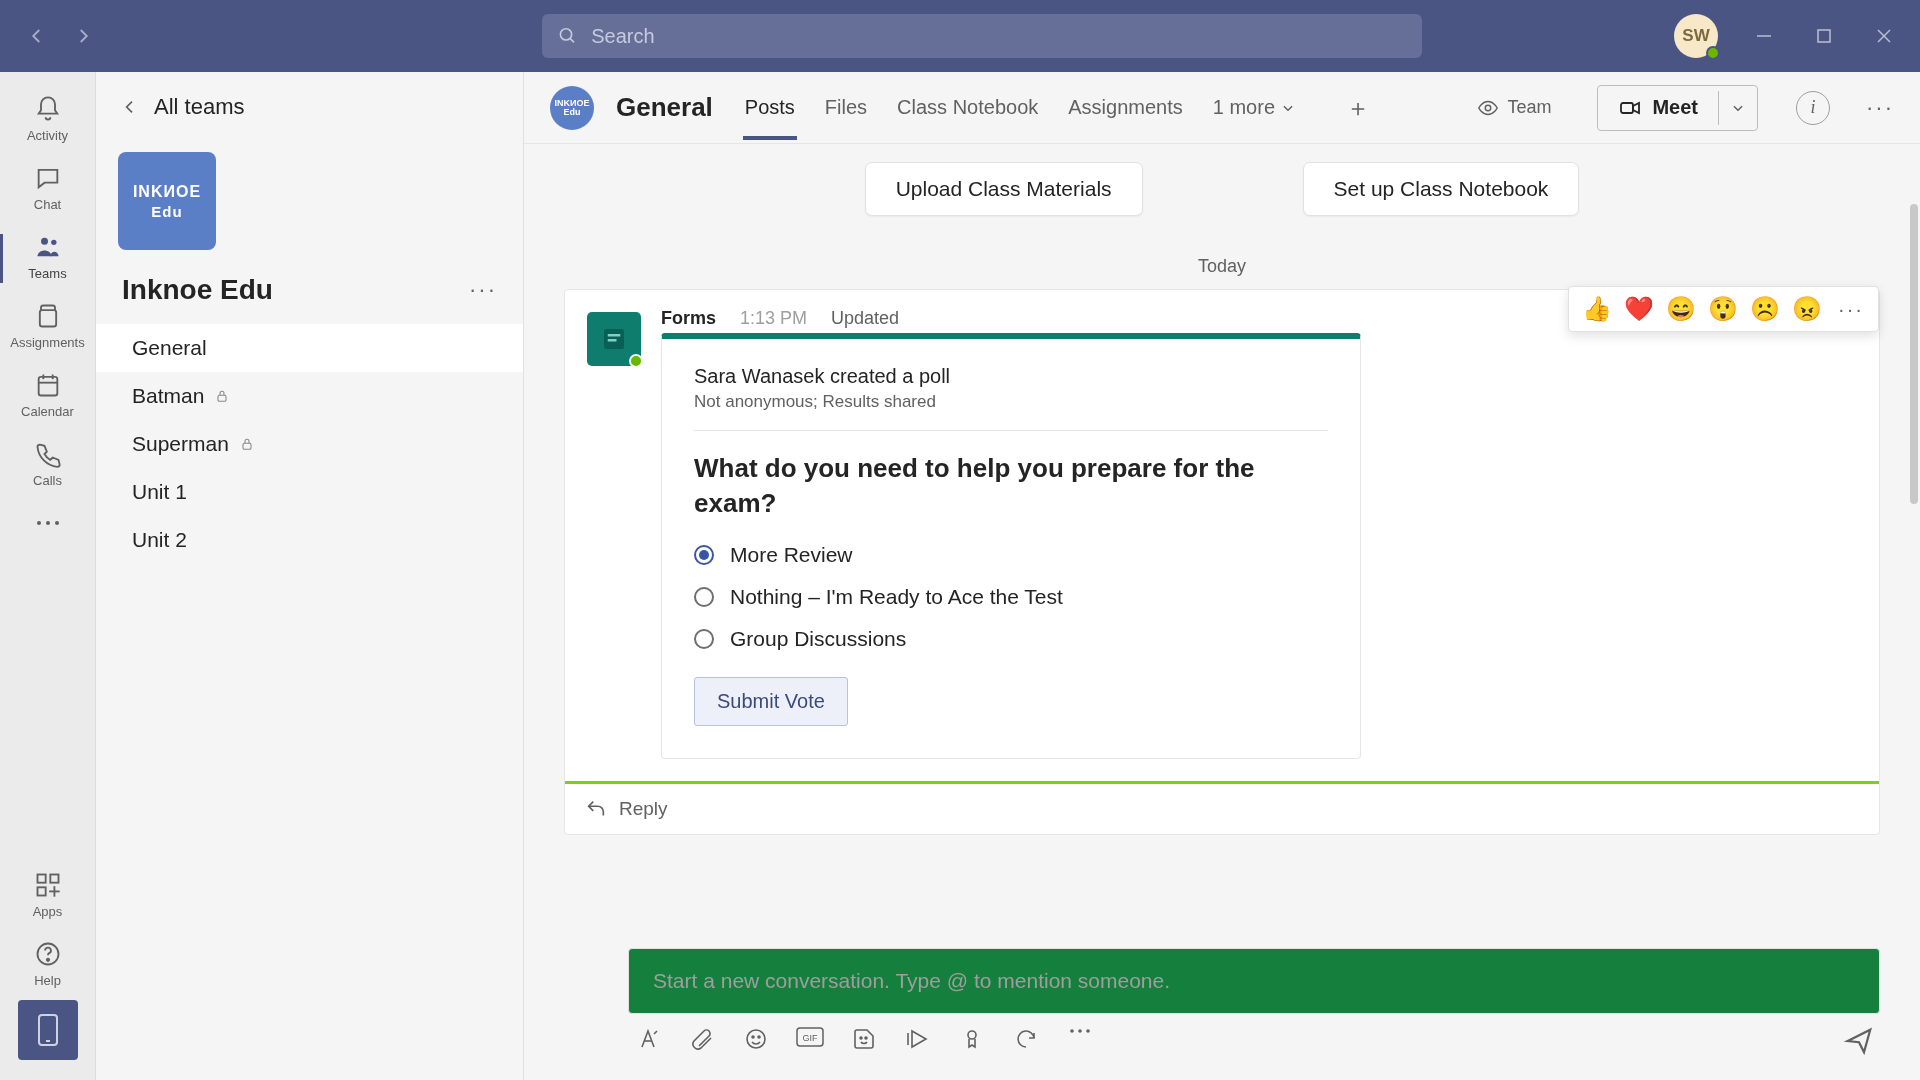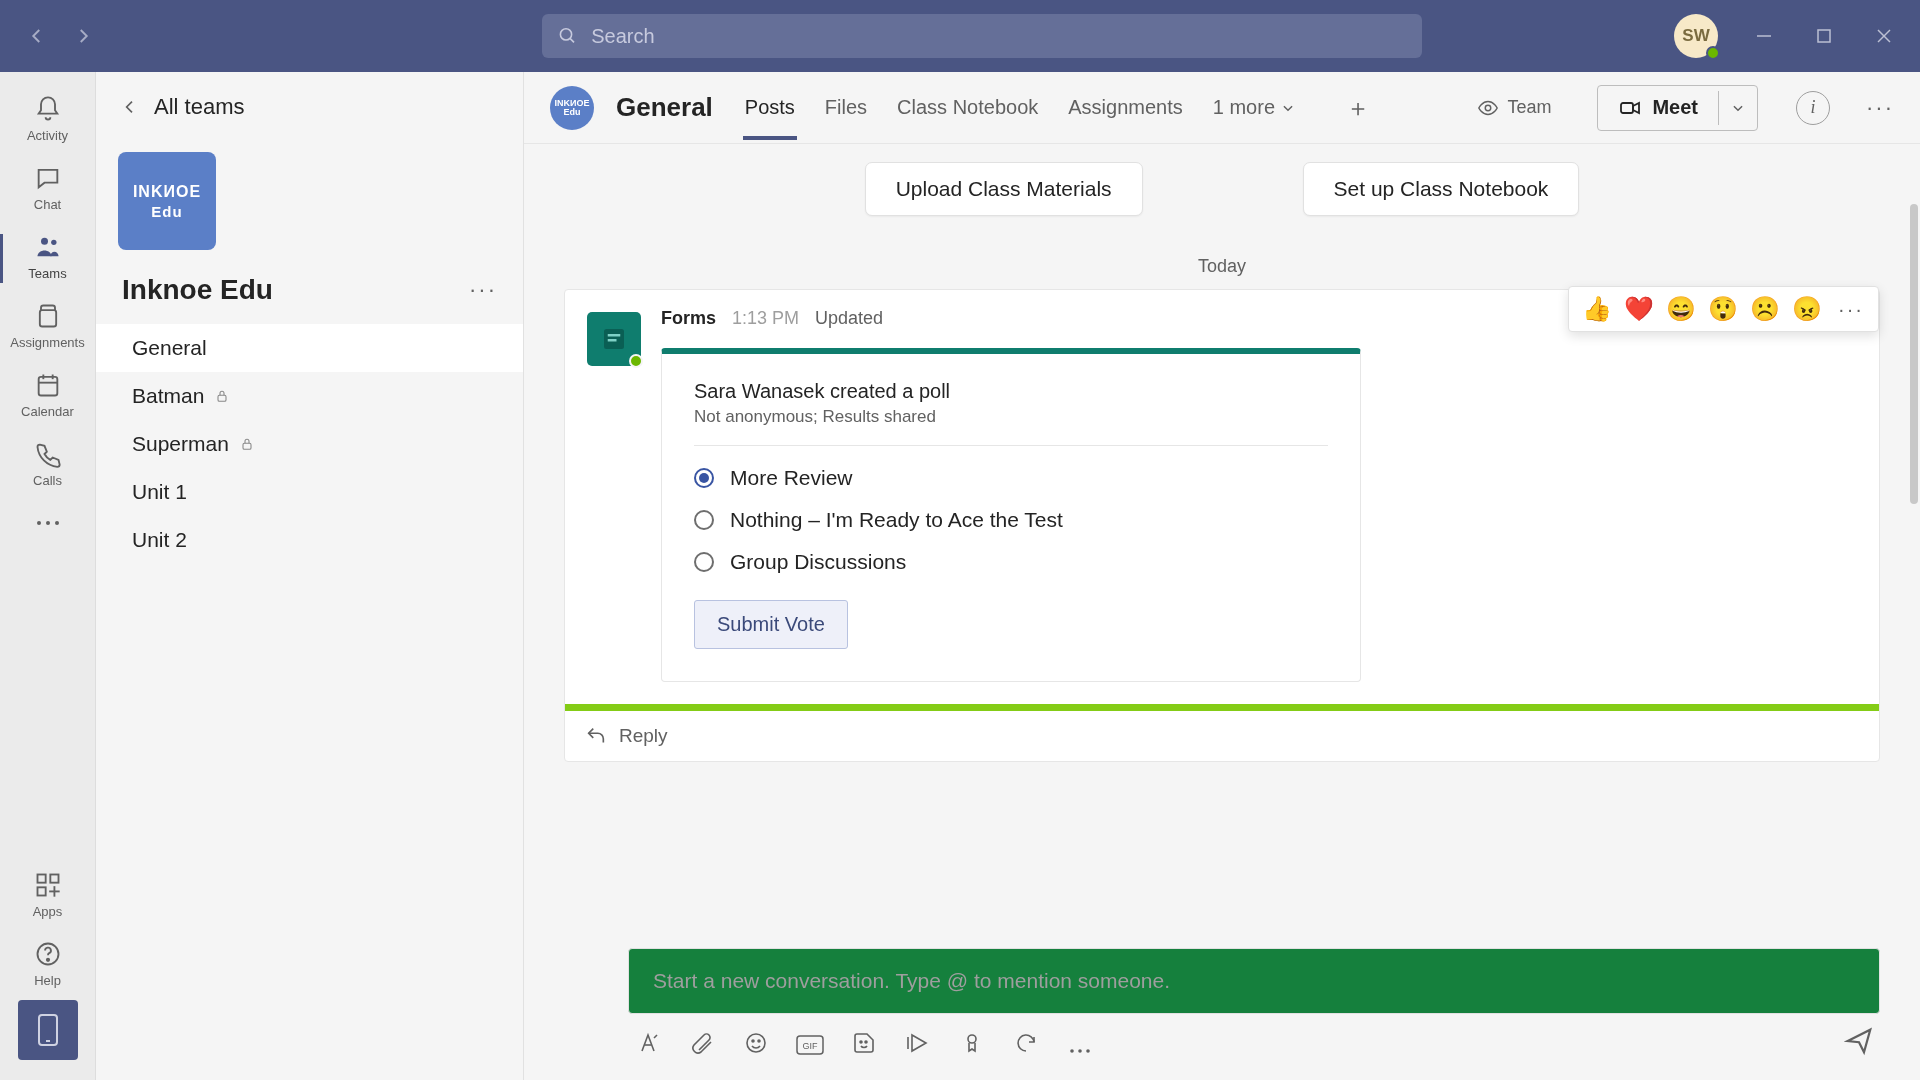--- a/index.html
+++ b/index.html
@@ -72,7 +72,7 @@
 .app-avatar { width:54px; height:54px; border-radius:5px; background:#0f7d6e; display:flex; align-items:center; justify-content:center; position:relative; flex-shrink:0; margin-top:4px; }
 .app-avatar .presence { border-color:#f5f5f5; }
 .message-body { flex:1; }
-.msg-meta { display:flex; gap:16px; align-items:baseline; font-size:18px; margin-bottom:19px; }
+.msg-meta { display:flex; gap:24px; align-items:baseline; font-size:18px; margin-bottom:4px; }
 .msg-app { color:#242424; font-weight:600; }
 .msg-time { color:#9e9e9e; }
 .msg-updated { color:#616161; }

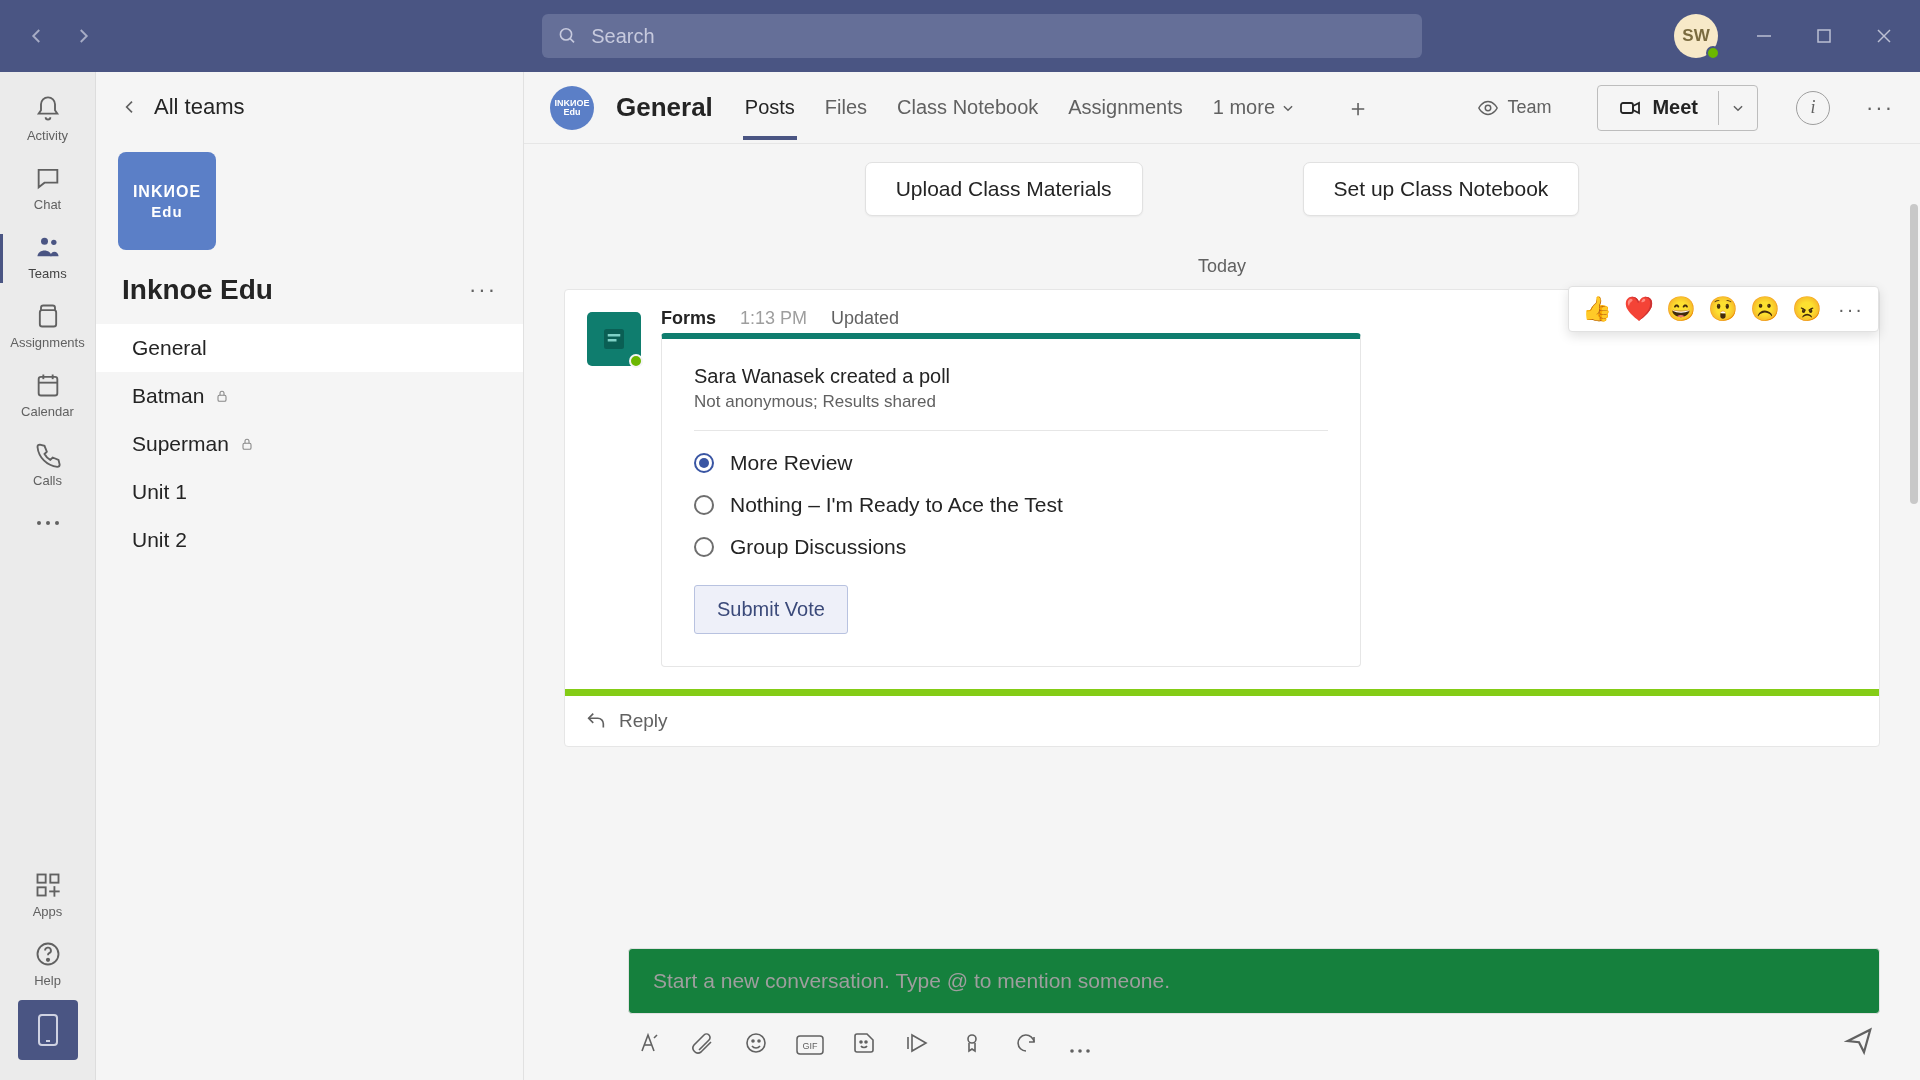--- a/index.html
+++ b/index.html
@@ -370,6 +370,7 @@
               <div class="poll-created">Sara Wanasek created a poll</div>
               <div class="poll-sub">Not anonymous; Results shared</div>
               <div class="poll-divider"></div>
+              <div class="poll-q">What do you need to help you prepare for the exam?</div>
               <div class="poll-options" id="poll-options">
                   <div class="poll-opt">
                     <div class="radio sel"></div>

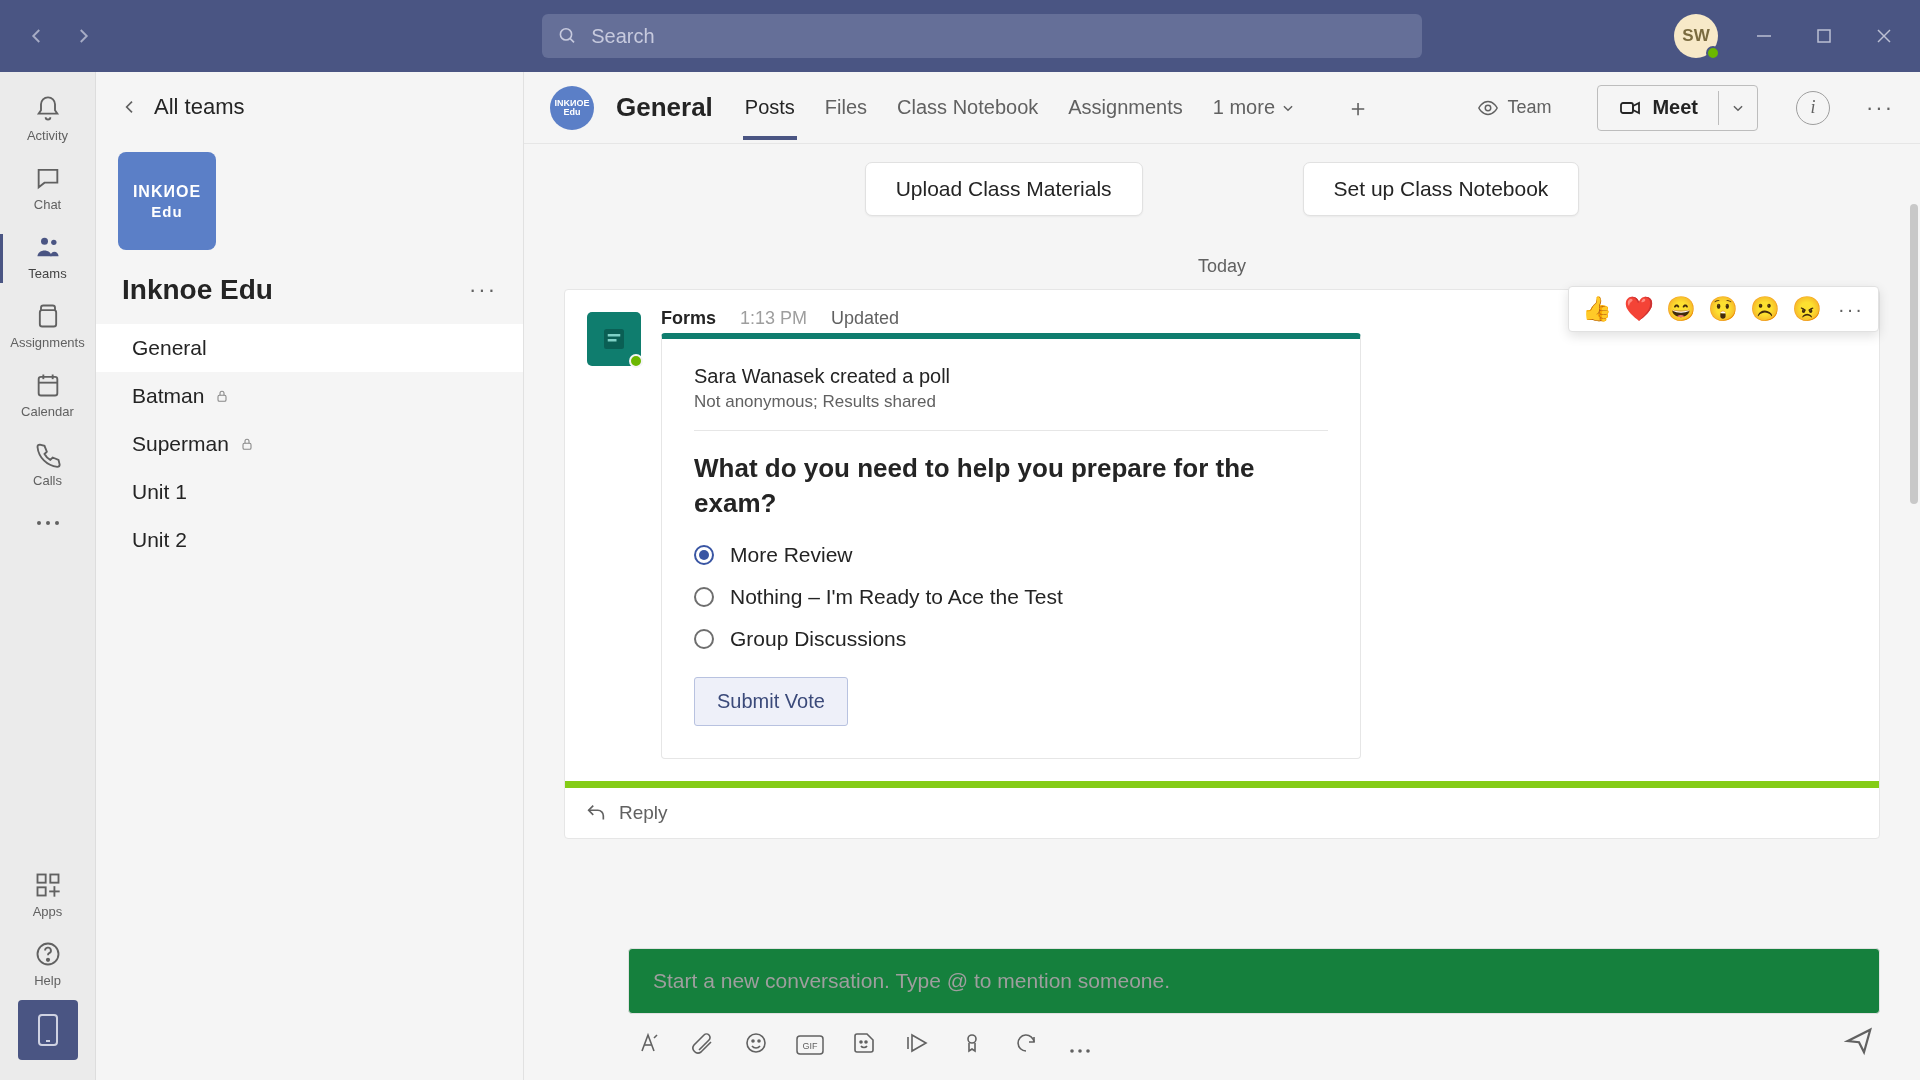--- a/index.html
+++ b/index.html
@@ -93,7 +93,7 @@
 .react { font-size:24px; cursor:pointer; }
 .react-more { font-size:20px; color:#616161; cursor:pointer; letter-spacing:2px; padding-left:4px; }
 .msg-card-outer { background:#fff; border:1px solid #e6e6e6; border-radius:4px; padding: 4px 0 0 0; }
-.reply-inner { display:flex; align-items:center; gap:12px; padding:14px 20px; color:#616161; font-size:19px; cursor:pointer; border-top:7px solid #84cc16; }
+.reply-inner { display:flex; align-items:center; gap:12px; padding:14px 20px; color:#616161; font-size:19px; cursor:pointer; border-top:3px solid #84cc16; }
 
 
 .composer { margin: 24px 40px 20px 104px; }

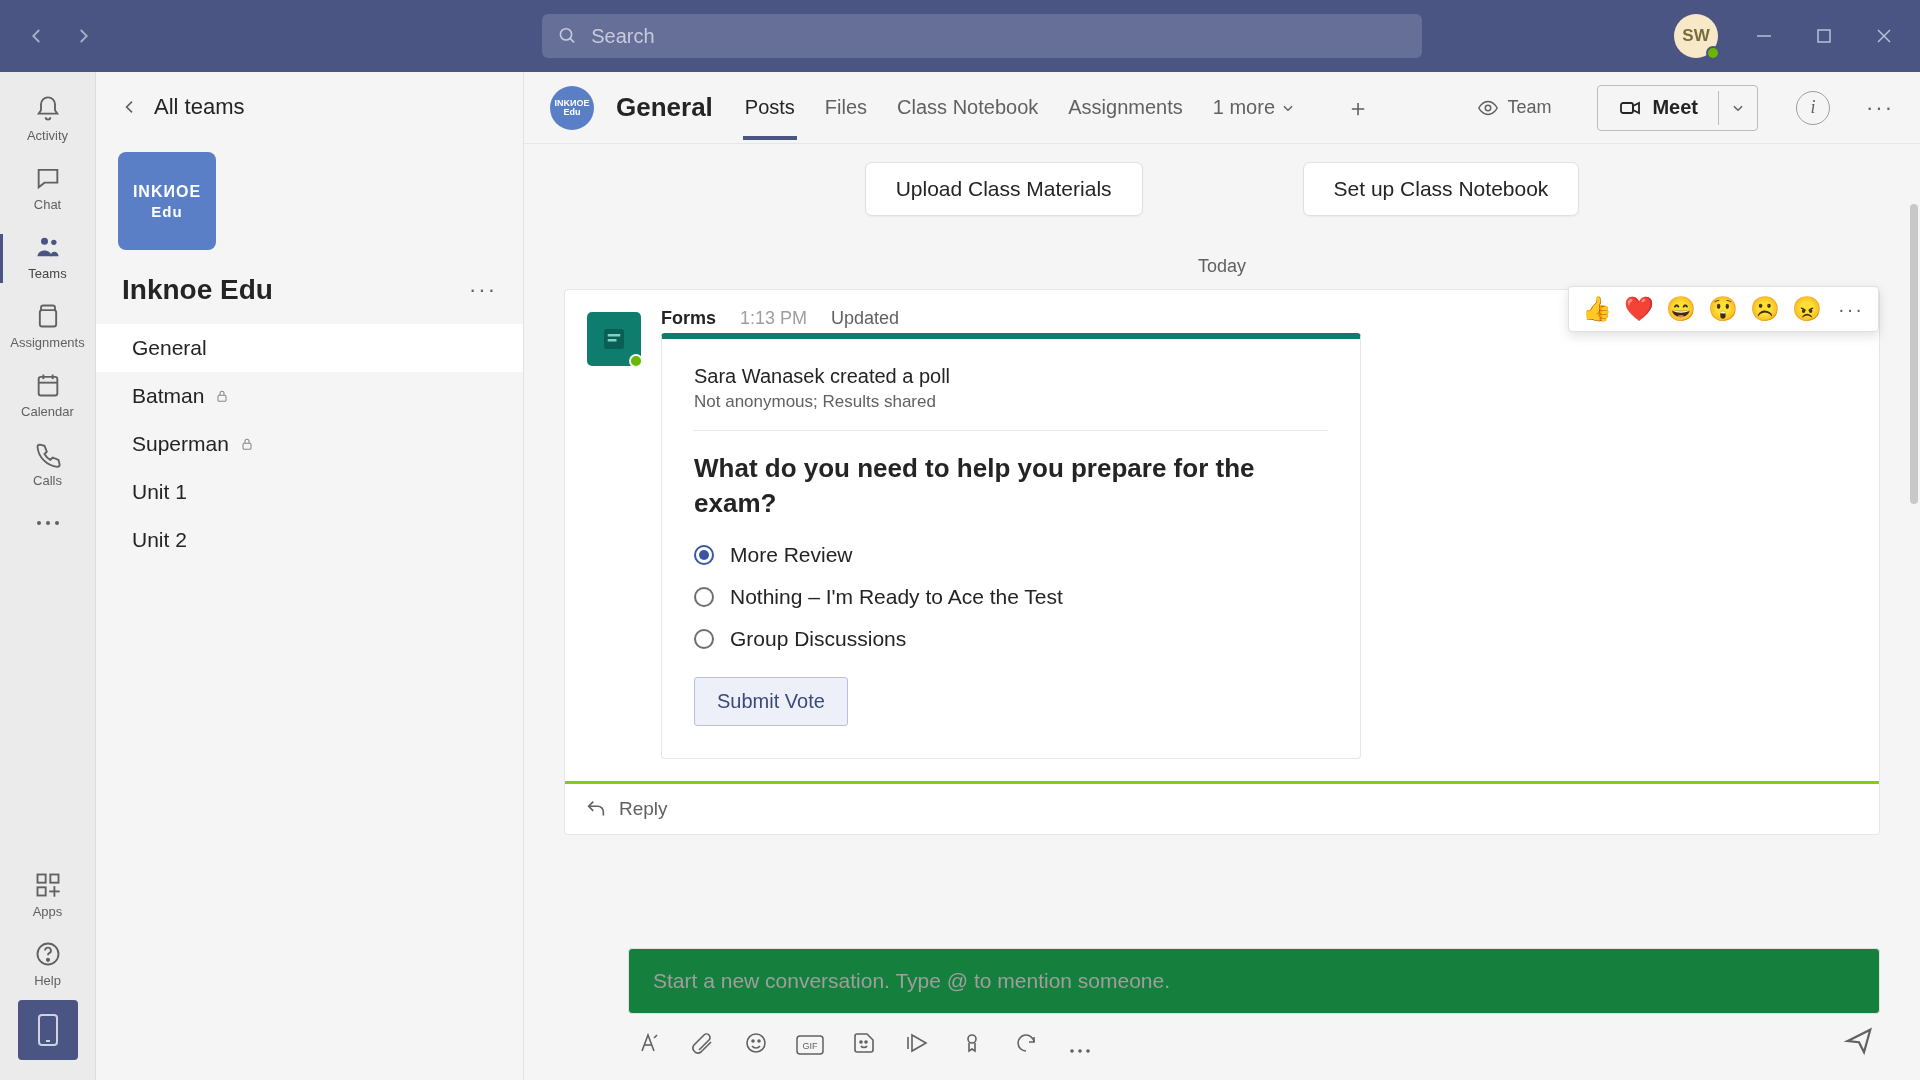--- a/index.html
+++ b/index.html
@@ -100,7 +100,7 @@
 .compose-input { width:100%; background:#15803d; border:1px solid #e1e1e1; border-radius:4px; padding:20px 24px; font-size:21px; color:#242424; outline:none; }
 .compose-input::placeholder { color:#9e9e9e; }
 .compose-toolbar { display:flex; align-items:center; gap:26px; padding:12px 6px 4px; color:#616161; }
-.ct-icon { width:28px; height:28px; display:flex; align-items:flex-end; justify-content:center; cursor:pointer; }
+.ct-icon { width:28px; height:28px; display:flex; align-items:flex-start; justify-content:center; cursor:pointer; }
 .ct-spacer { flex:1; }
 .send-btn { cursor:pointer; color:#616161; }
 

